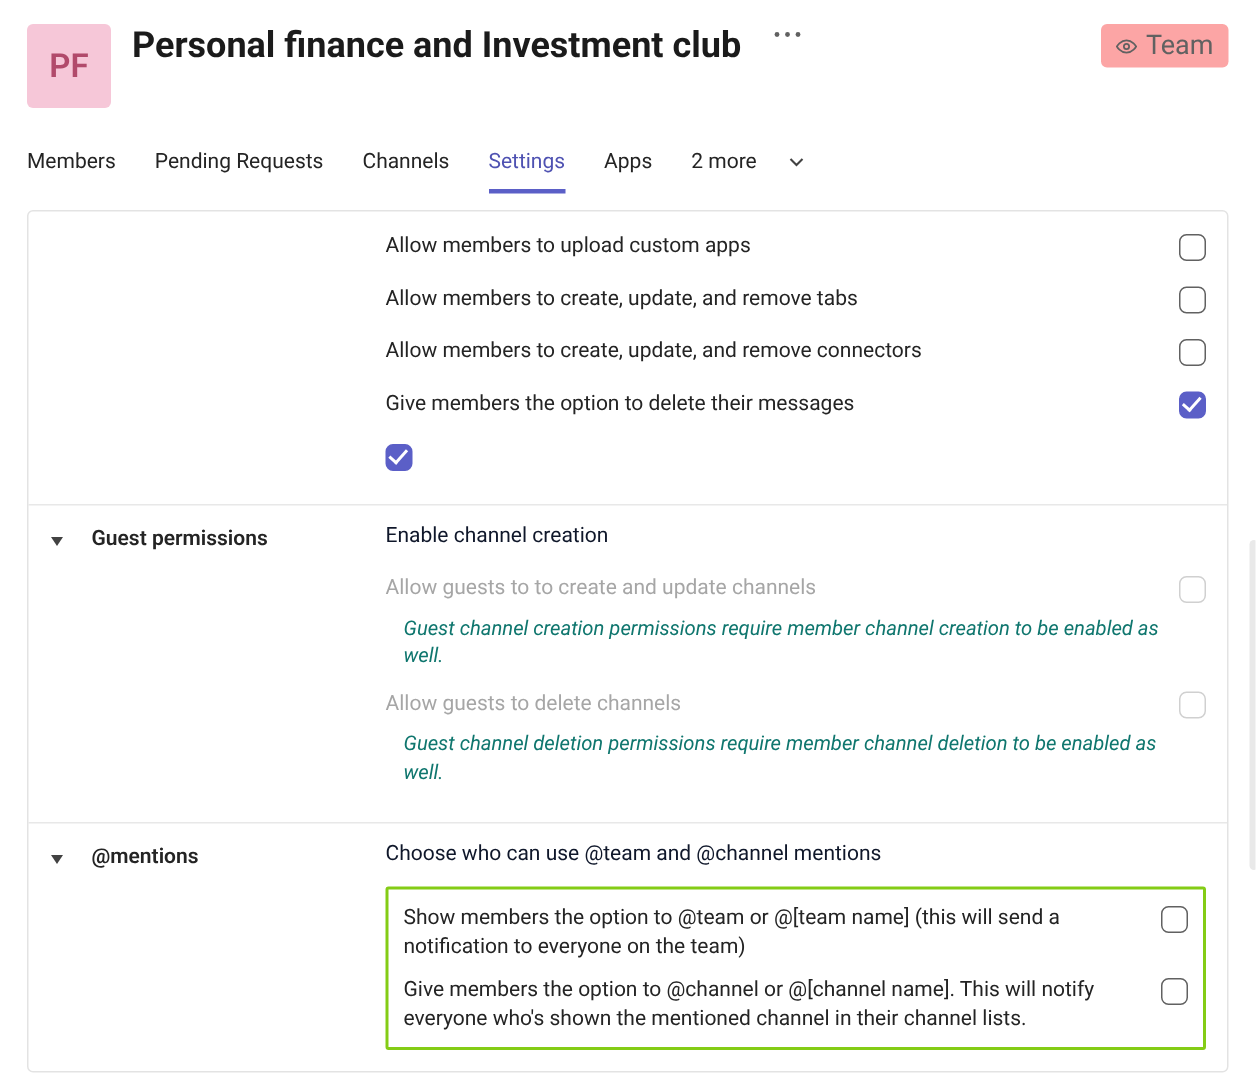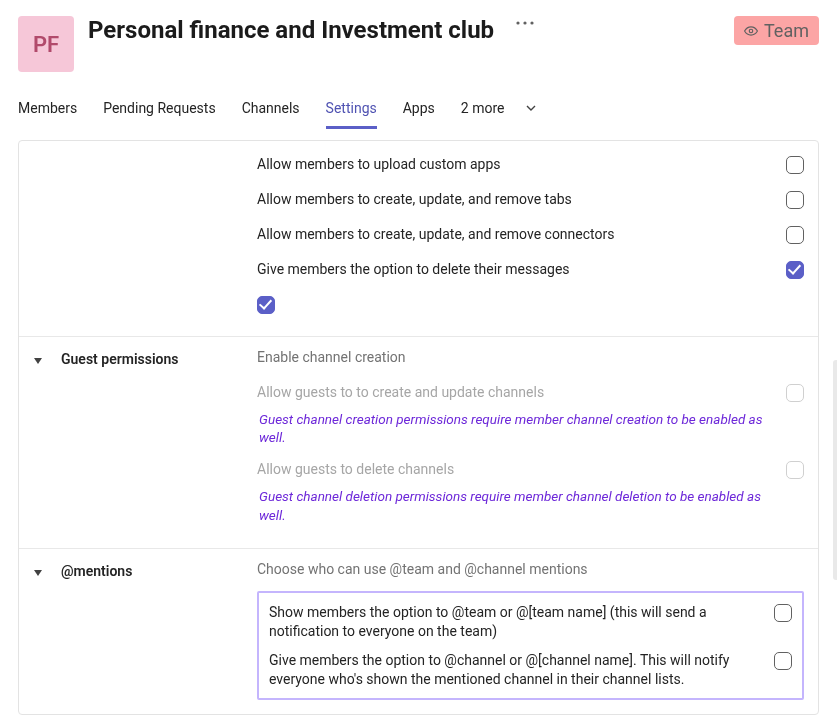--- a/index.html
+++ b/index.html
@@ -65,7 +65,7 @@
   }
   .section .sec-label { font-weight:600; font-size:14px; padding-top:2px;}
   .section .sec-body {}
-  .sec-header-row { font-size:14px; color:#737373; margin-bottom:14px; }
+  .sec-header-row { font-size:14px; color:#0f172a; margin-bottom:14px; }
 
   .option-row {
     display:flex; align-items:flex-start; justify-content:space-between;

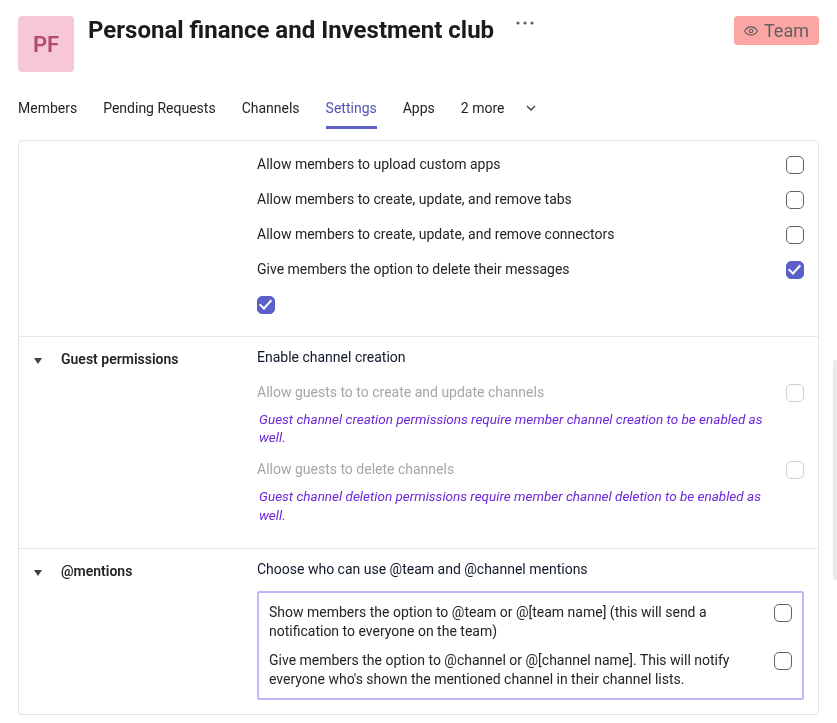--- a/index.html
+++ b/index.html
@@ -75,7 +75,7 @@
   .option-row.tight { padding: 4px 0 6px 0; }
   .option-text { font-size:14px; color:#242424; line-height:1.35; max-width: 470px;}
   .option-text.disabled { color:#a6a6a6; }
-  .option-help { font-style: italic; color:#6d28d9; font-size:13.5px; line-height:1.35; margin: 2px 0 10px 2px; max-width: 520px;}
+  .option-help { font-style: italic; color:#0f766e; font-size:13.5px; line-height:1.35; margin: 2px 0 10px 12px; max-width: 520px;}
 
   .check {
     width:18px; height:18px; border:1.5px solid #616161; border-radius:5px;

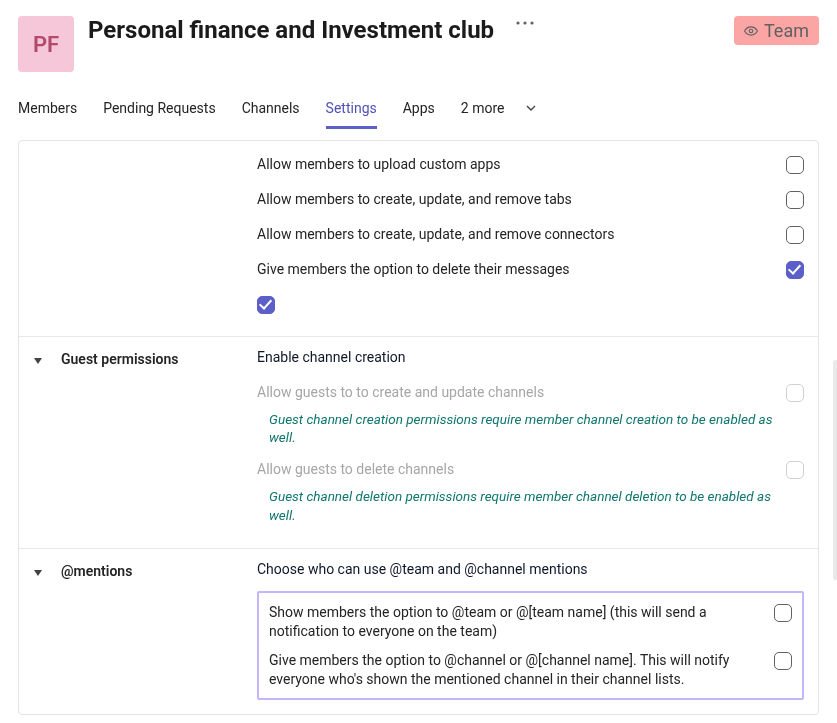--- a/index.html
+++ b/index.html
@@ -90,7 +90,7 @@
   .check.disabled { border-color:#d0d0d0; cursor:default; }
 
   .highlight-box {
-    border: 2px solid #c4b5fd;
+    border: 2px solid #84cc16;
     border-radius: 2px;
     padding: 6px 10px 4px 10px;
     margin-top: 8px;

